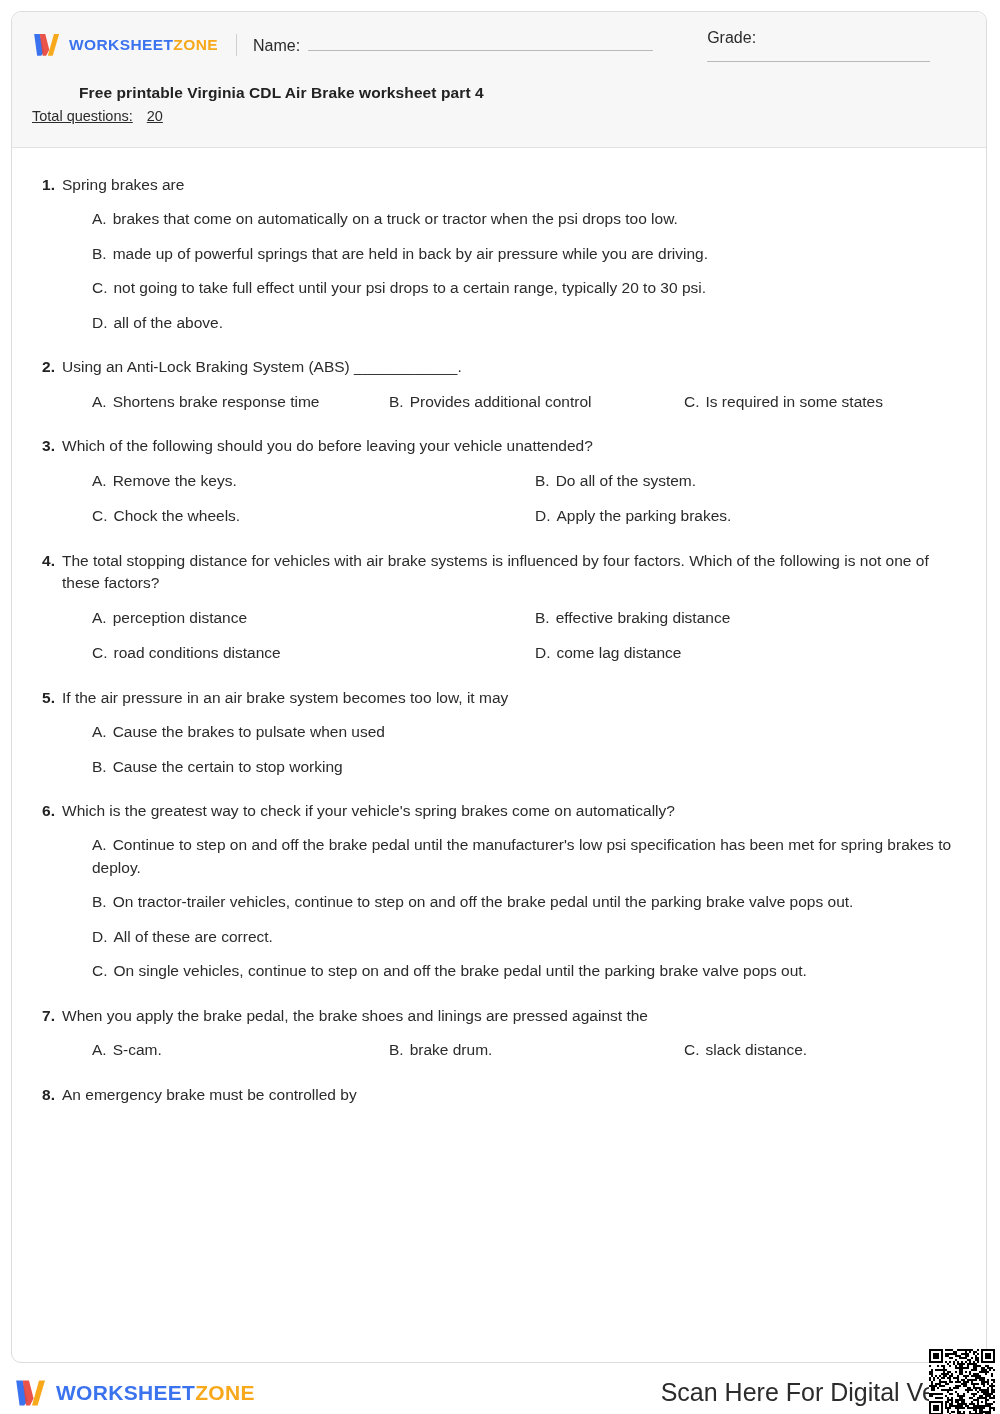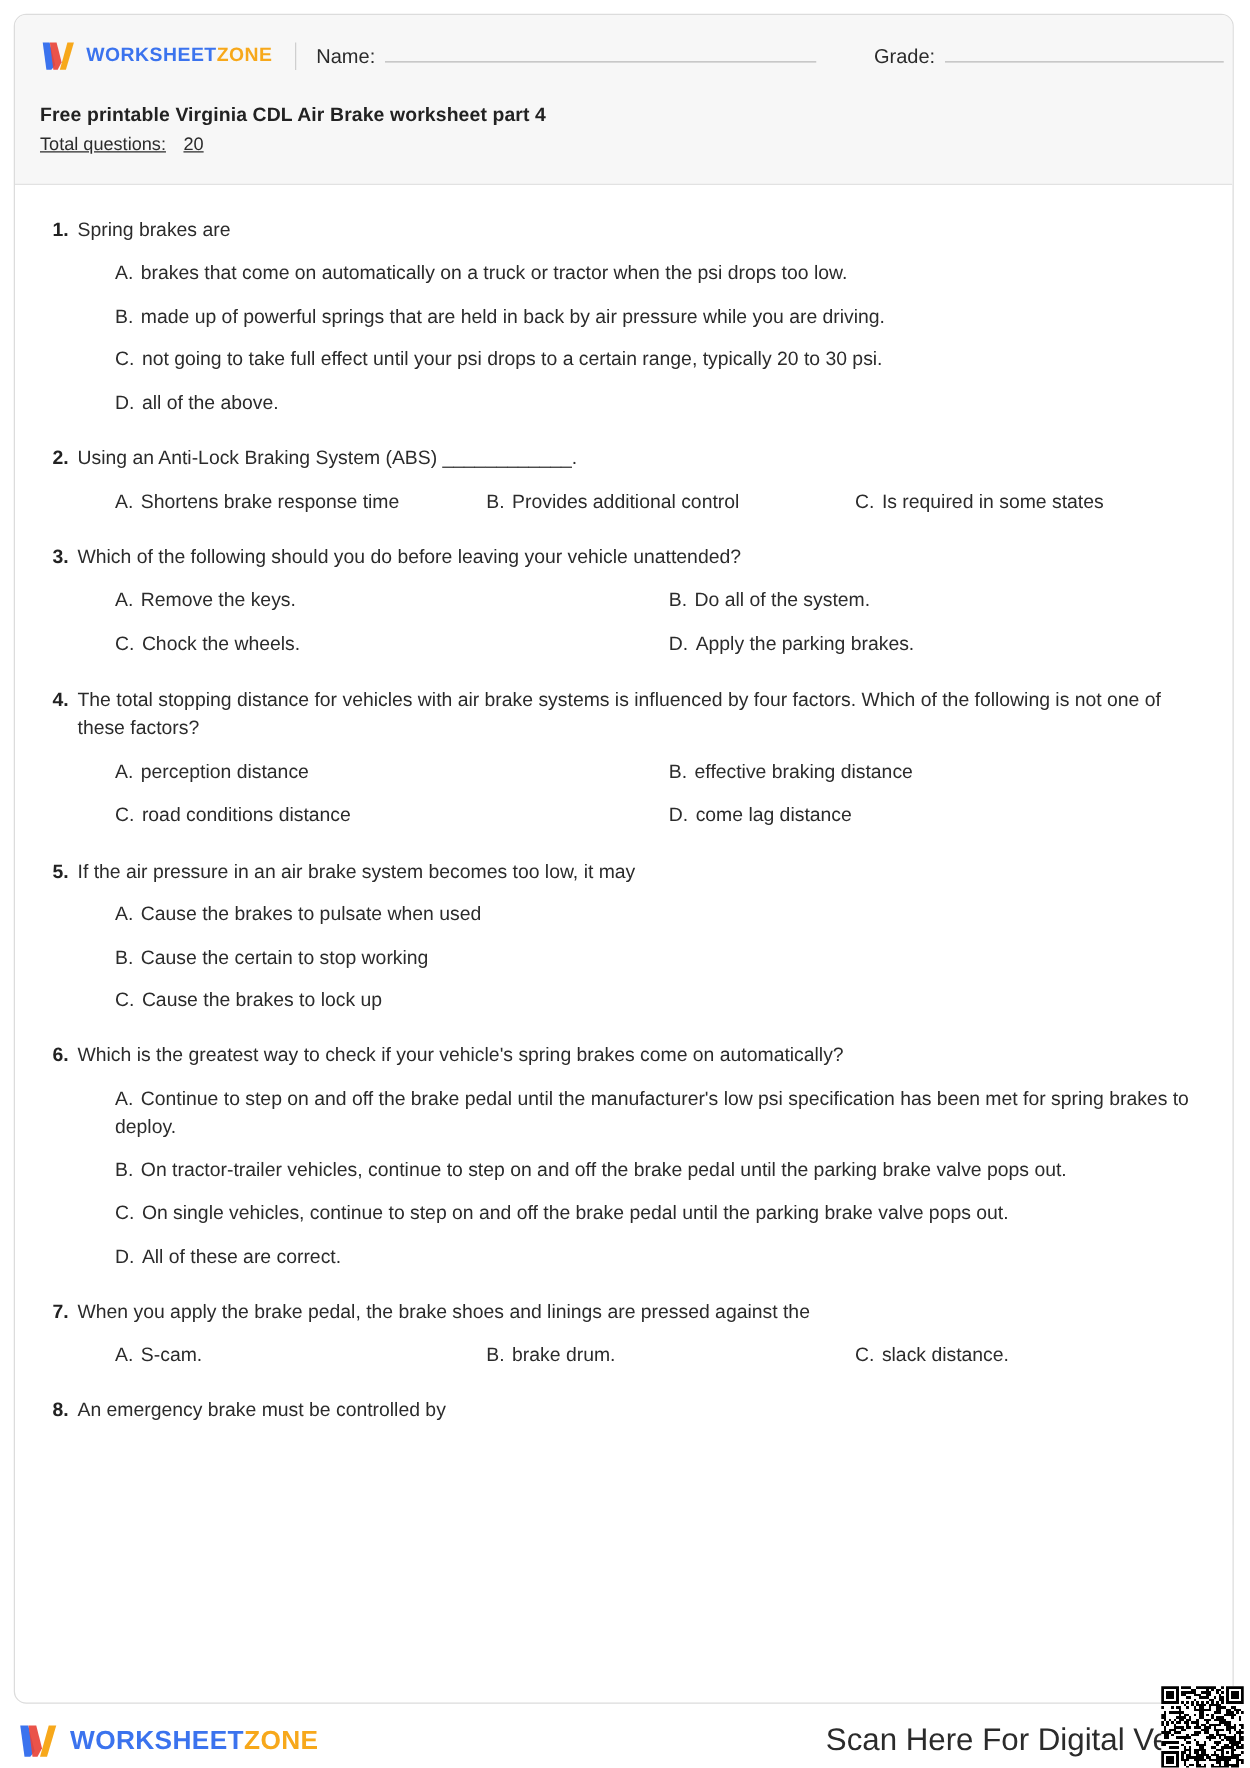--- a/index.html
+++ b/index.html
@@ -90,7 +90,7 @@
   }
   .rule-name { width: 345px; }
   .rule-grade { width: 223px; }
-  .field-grade { margin-left: 46px; }
+  .field-grade { margin-left: 46px; flex-direction: column; }
 
   .header-title {
     font-size: 15.5px;

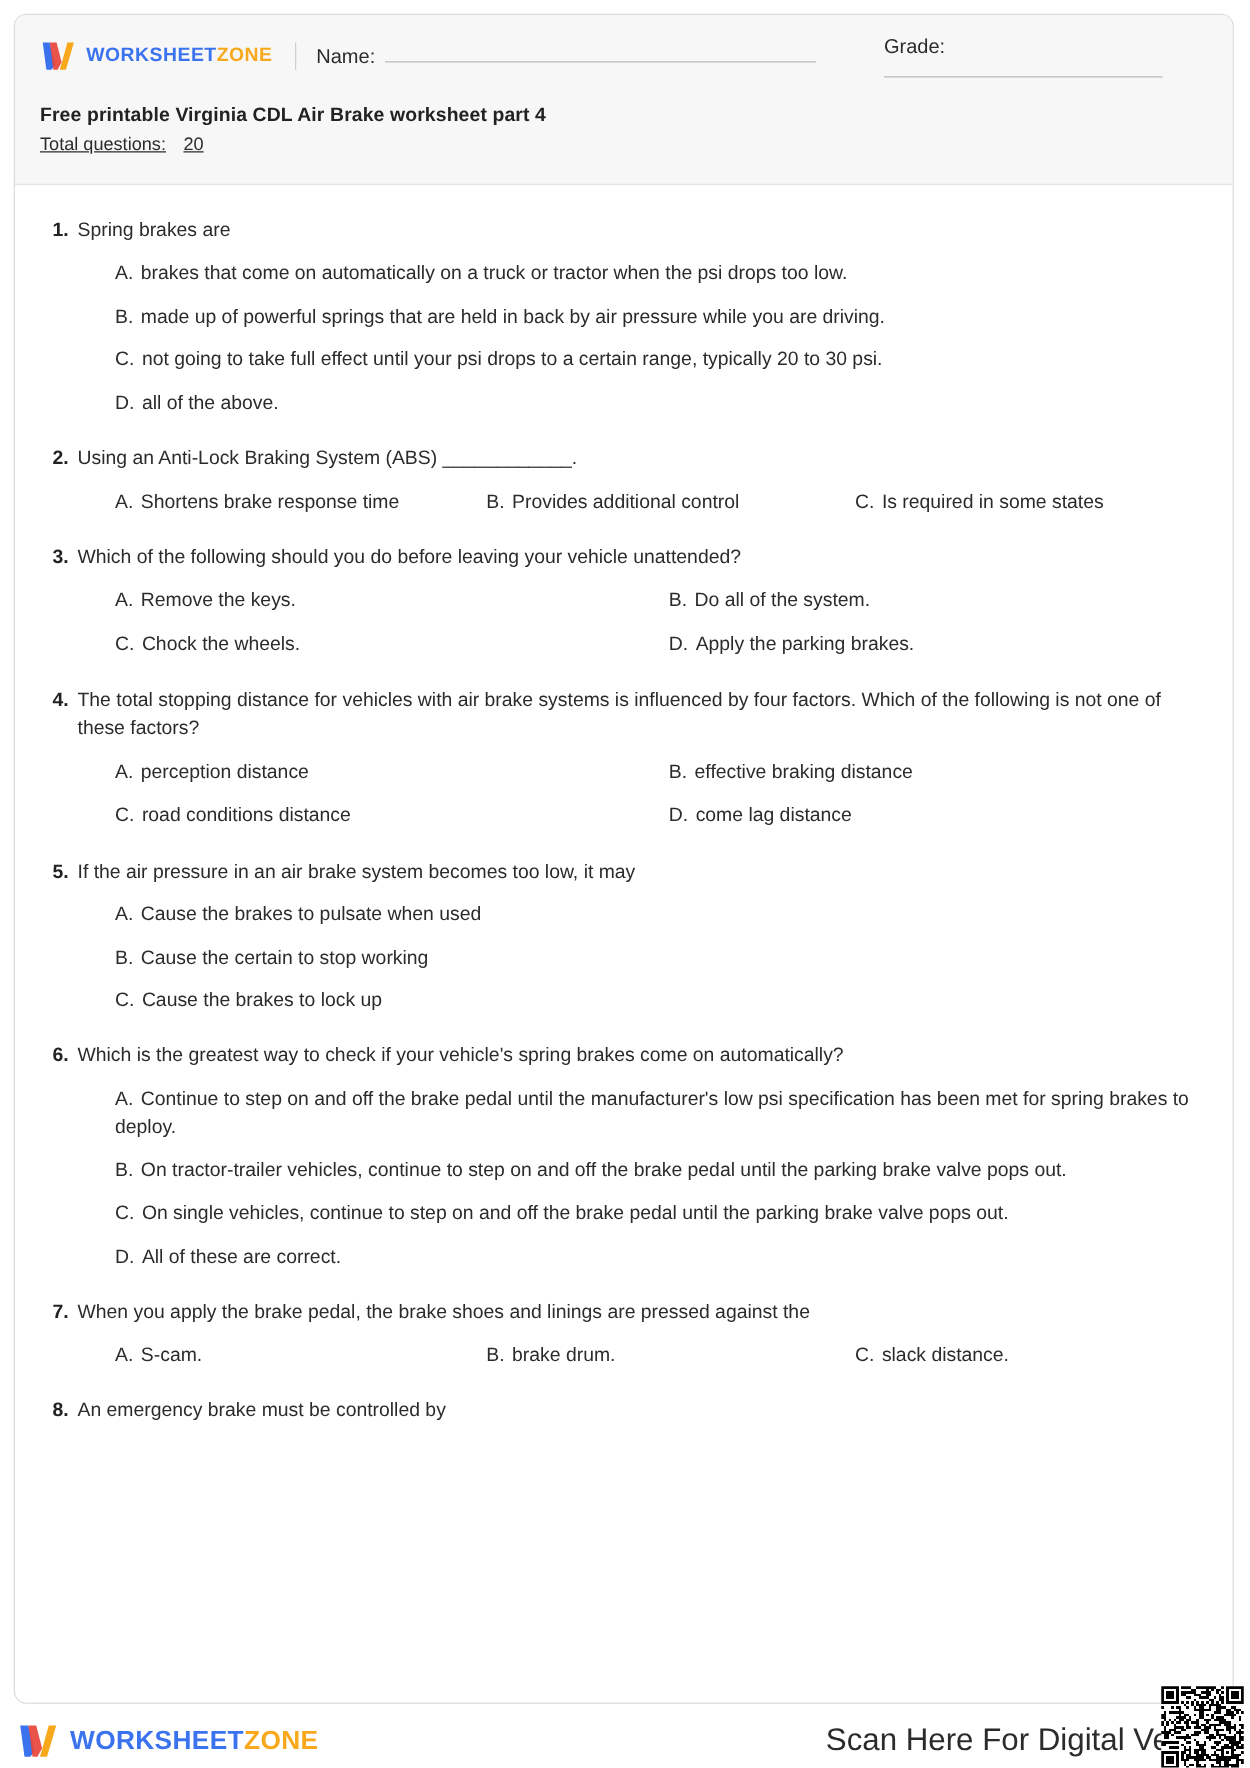--- a/index.html
+++ b/index.html
@@ -98,6 +98,7 @@
     color: #222222;
     margin-top: 24px;
     letter-spacing: 0.1px;
+    margin-left: 47px;
   }
   .header-sub {
     font-size: 14.5px;

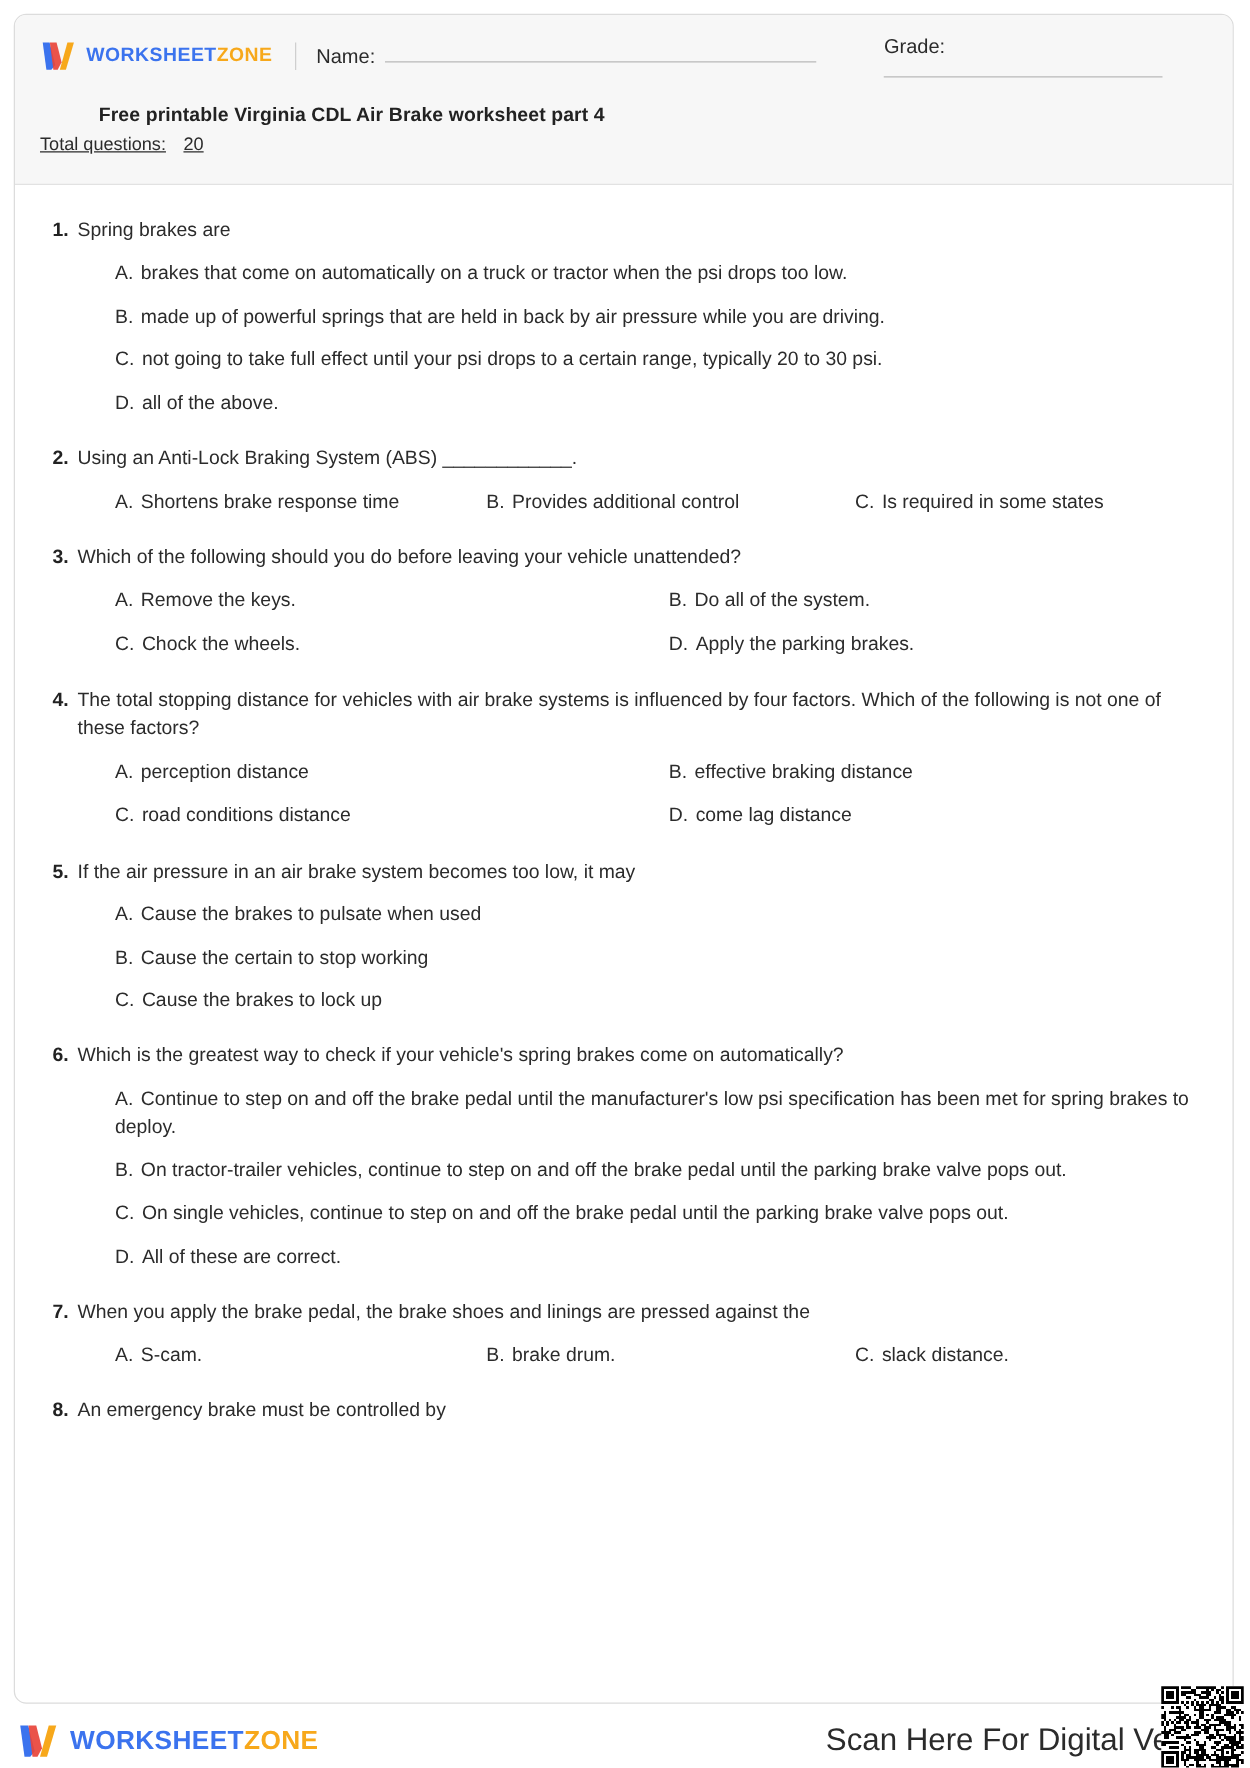--- a/index.html
+++ b/index.html
@@ -341,7 +341,6 @@
         <div class="options cols-1">
           <div class="opt"><span class="opt-letter">A.</span><span class="opt-body">Cause the brakes to pulsate when used</span></div>
           <div class="opt"><span class="opt-letter">B.</span><span class="opt-body">Cause the certain to stop working</span></div>
-          <div class="opt"><span class="opt-letter">C.</span><span class="opt-body">Cause the brakes to lock up</span></div>
         </div>
       </div>
       <div class="question">

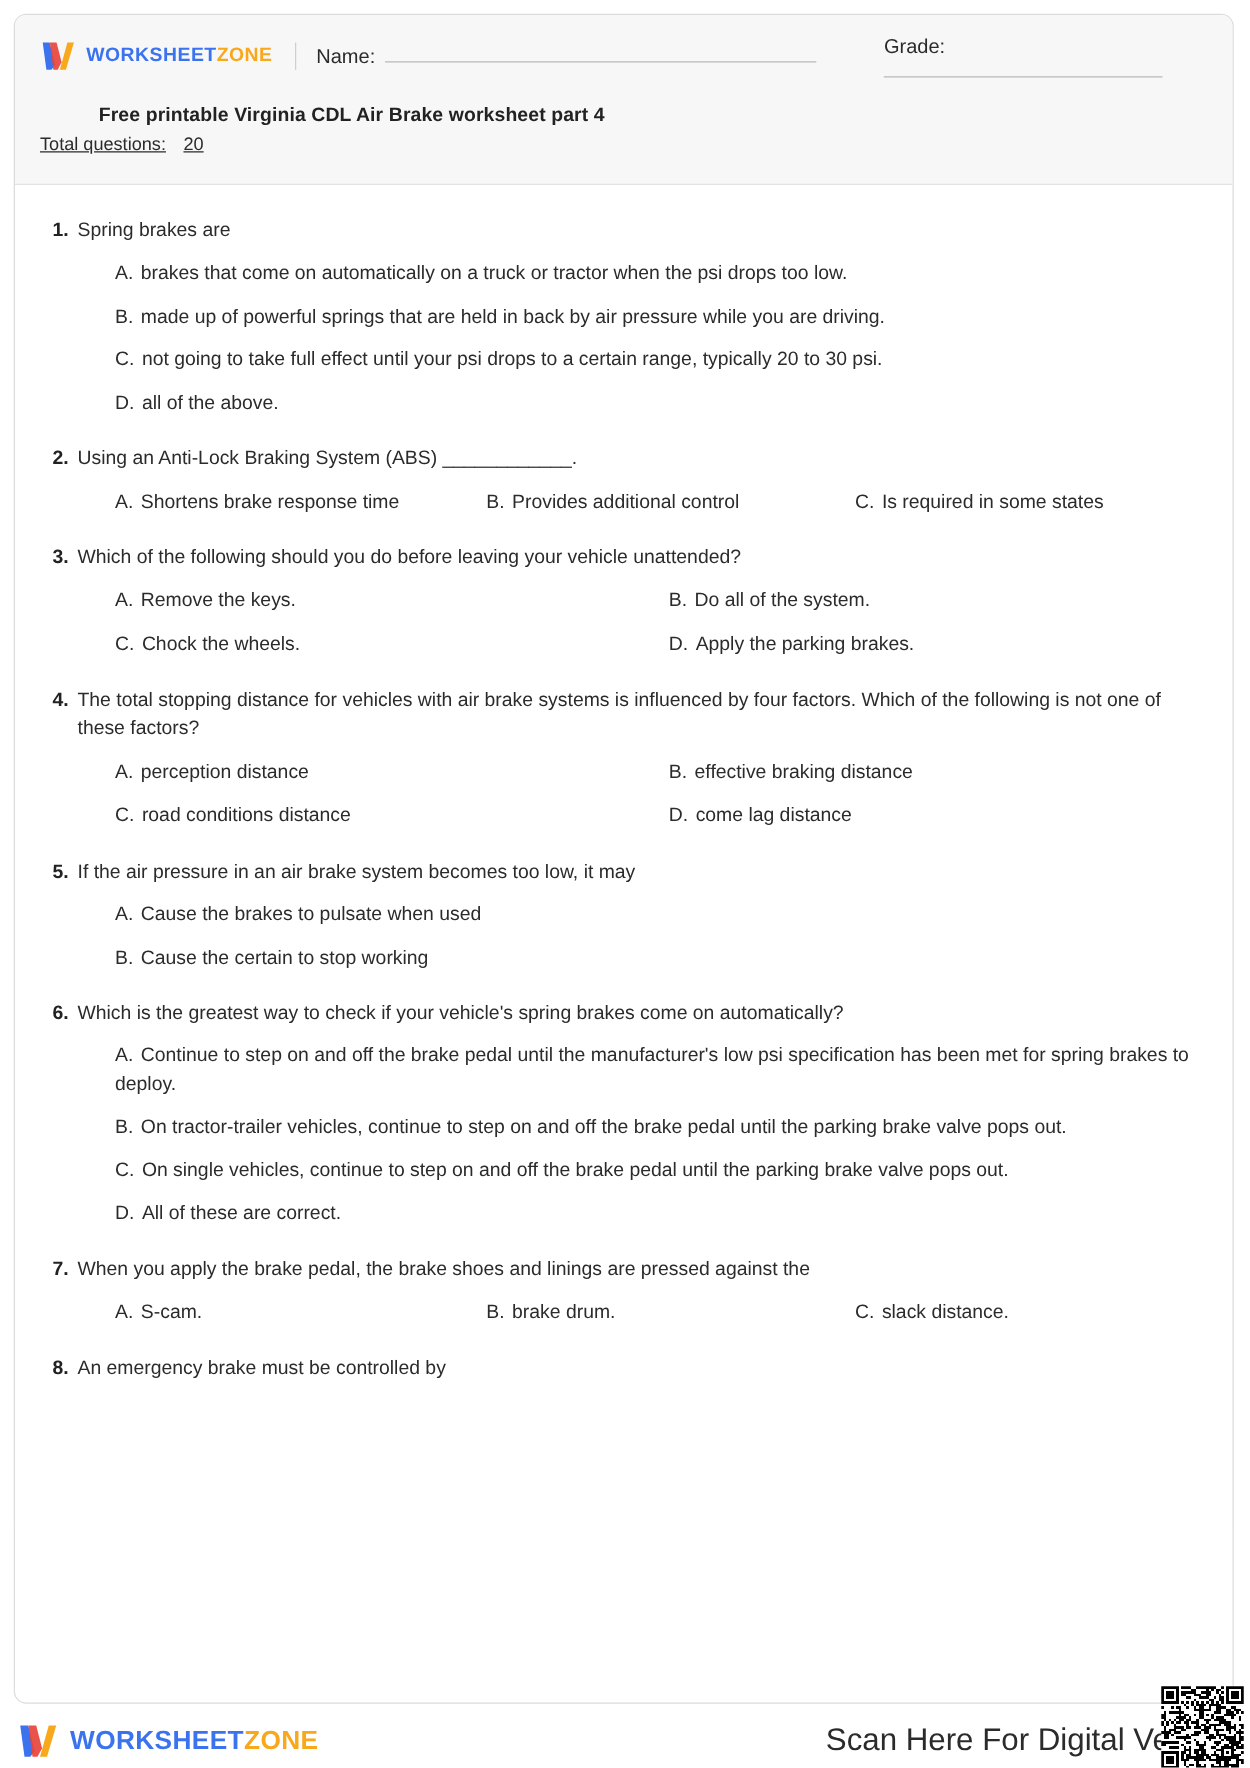--- a/index.html
+++ b/index.html
@@ -351,8 +351,8 @@
         <div class="options cols-1">
           <div class="opt"><span class="opt-letter">A.</span><span class="opt-body">Continue to step on and off the brake pedal until the manufacturer's low psi specification has been met for spring brakes to deploy.</span></div>
           <div class="opt"><span class="opt-letter">B.</span><span class="opt-body">On tractor-trailer vehicles, continue to step on and off the brake pedal until the parking brake valve pops out.</span></div>
+          <div class="opt"><span class="opt-letter">D.</span><span class="opt-body">All of these are correct.</span></div>
           <div class="opt"><span class="opt-letter">C.</span><span class="opt-body">On single vehicles, continue to step on and off the brake pedal until the parking brake valve pops out.</span></div>
-          <div class="opt"><span class="opt-letter">D.</span><span class="opt-body">All of these are correct.</span></div>
         </div>
       </div>
       <div class="question">

